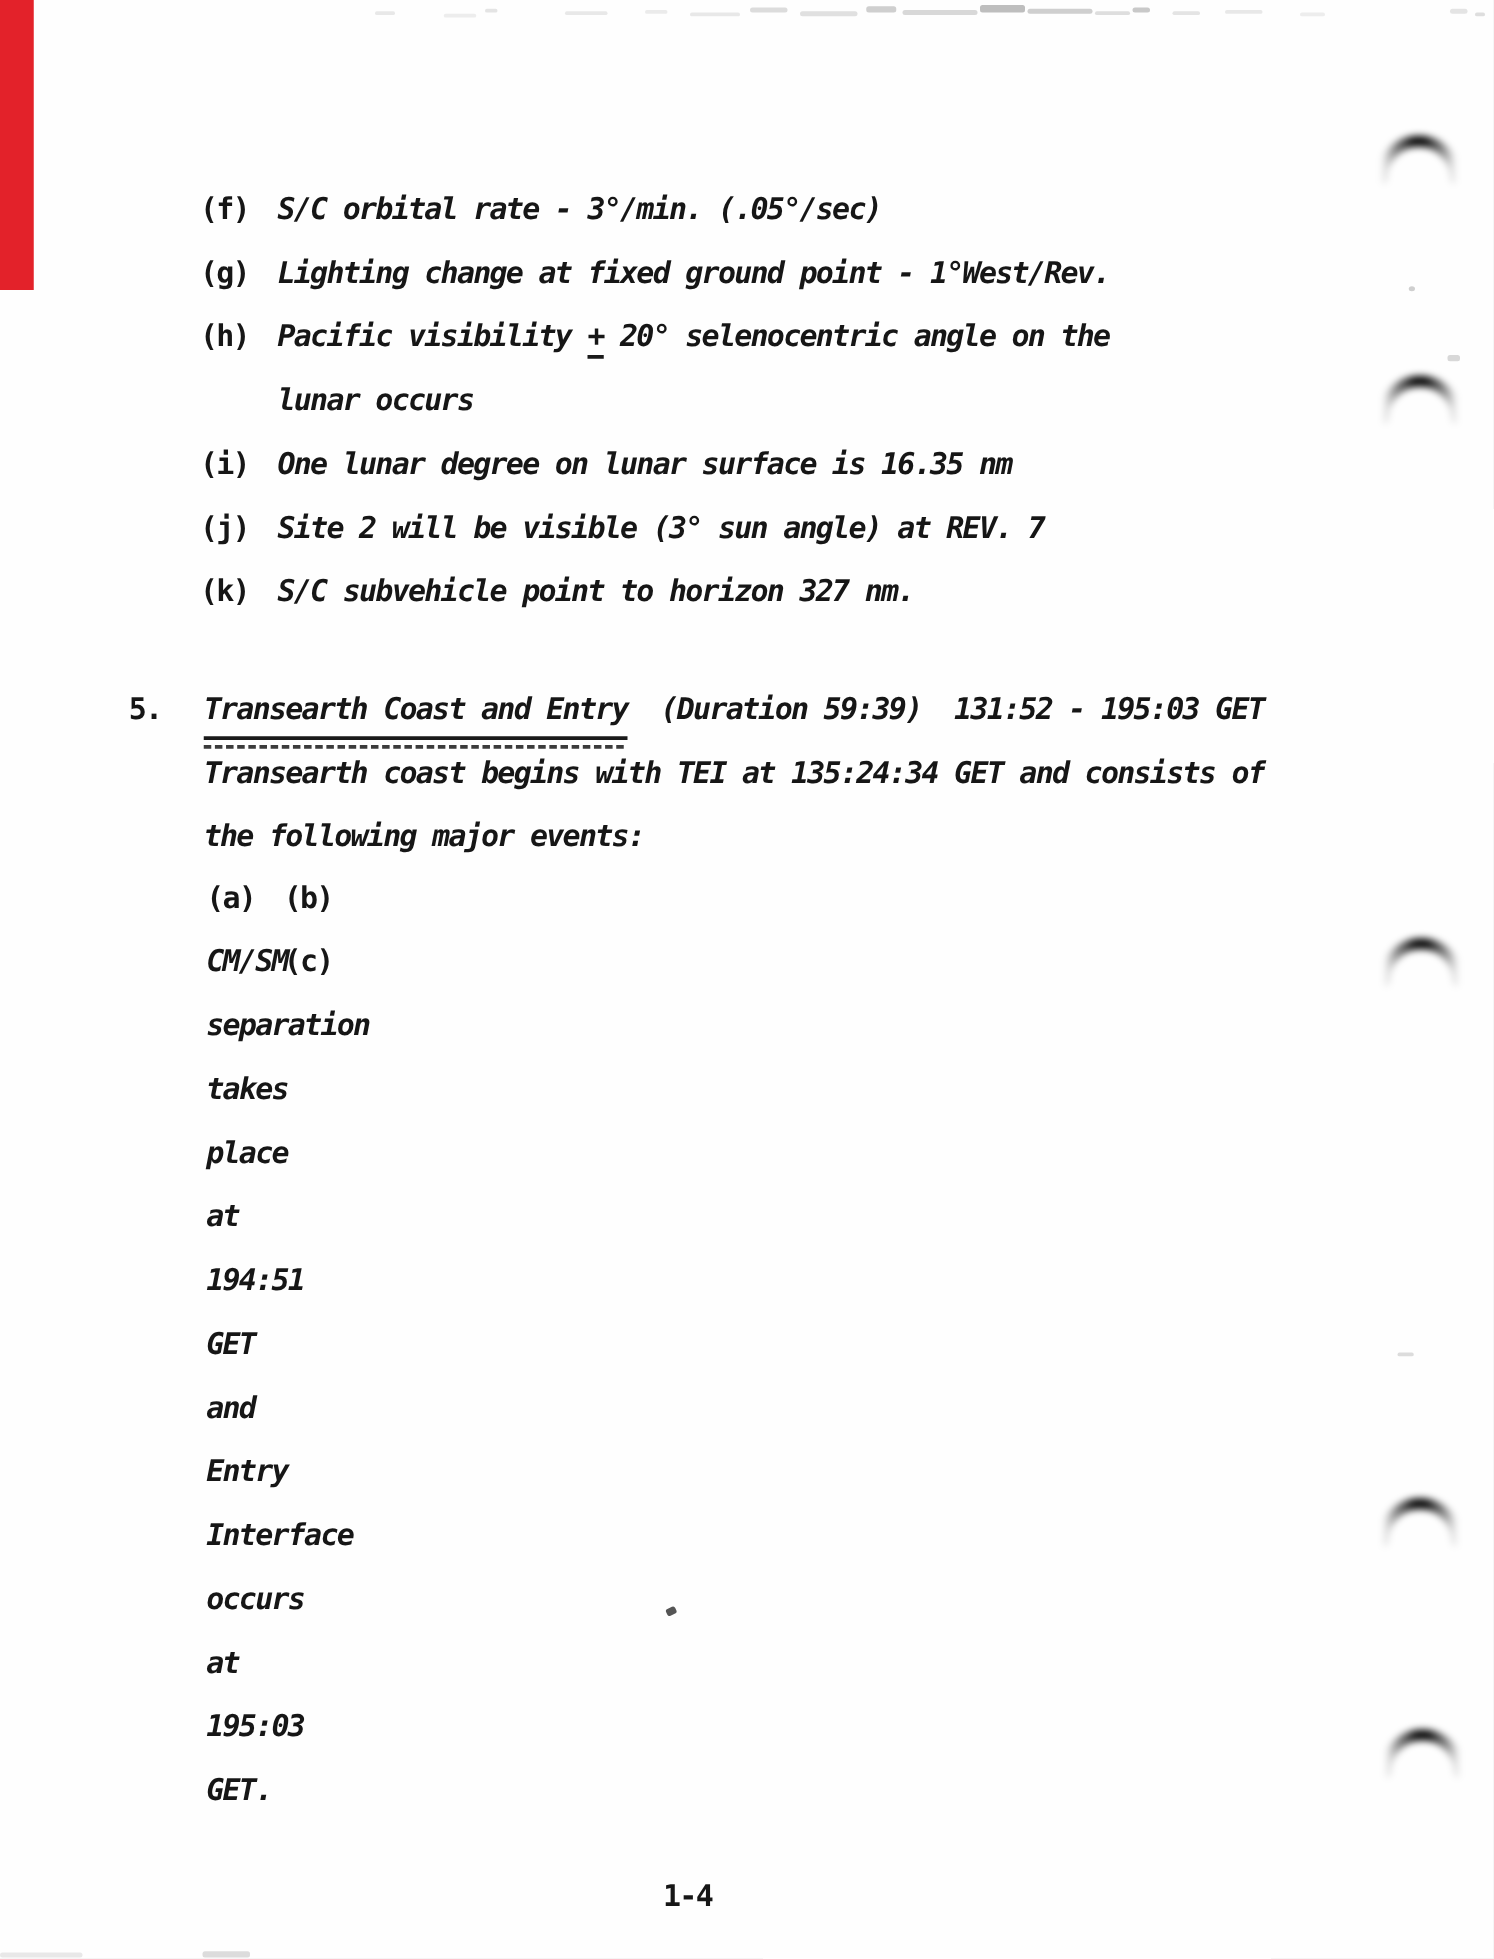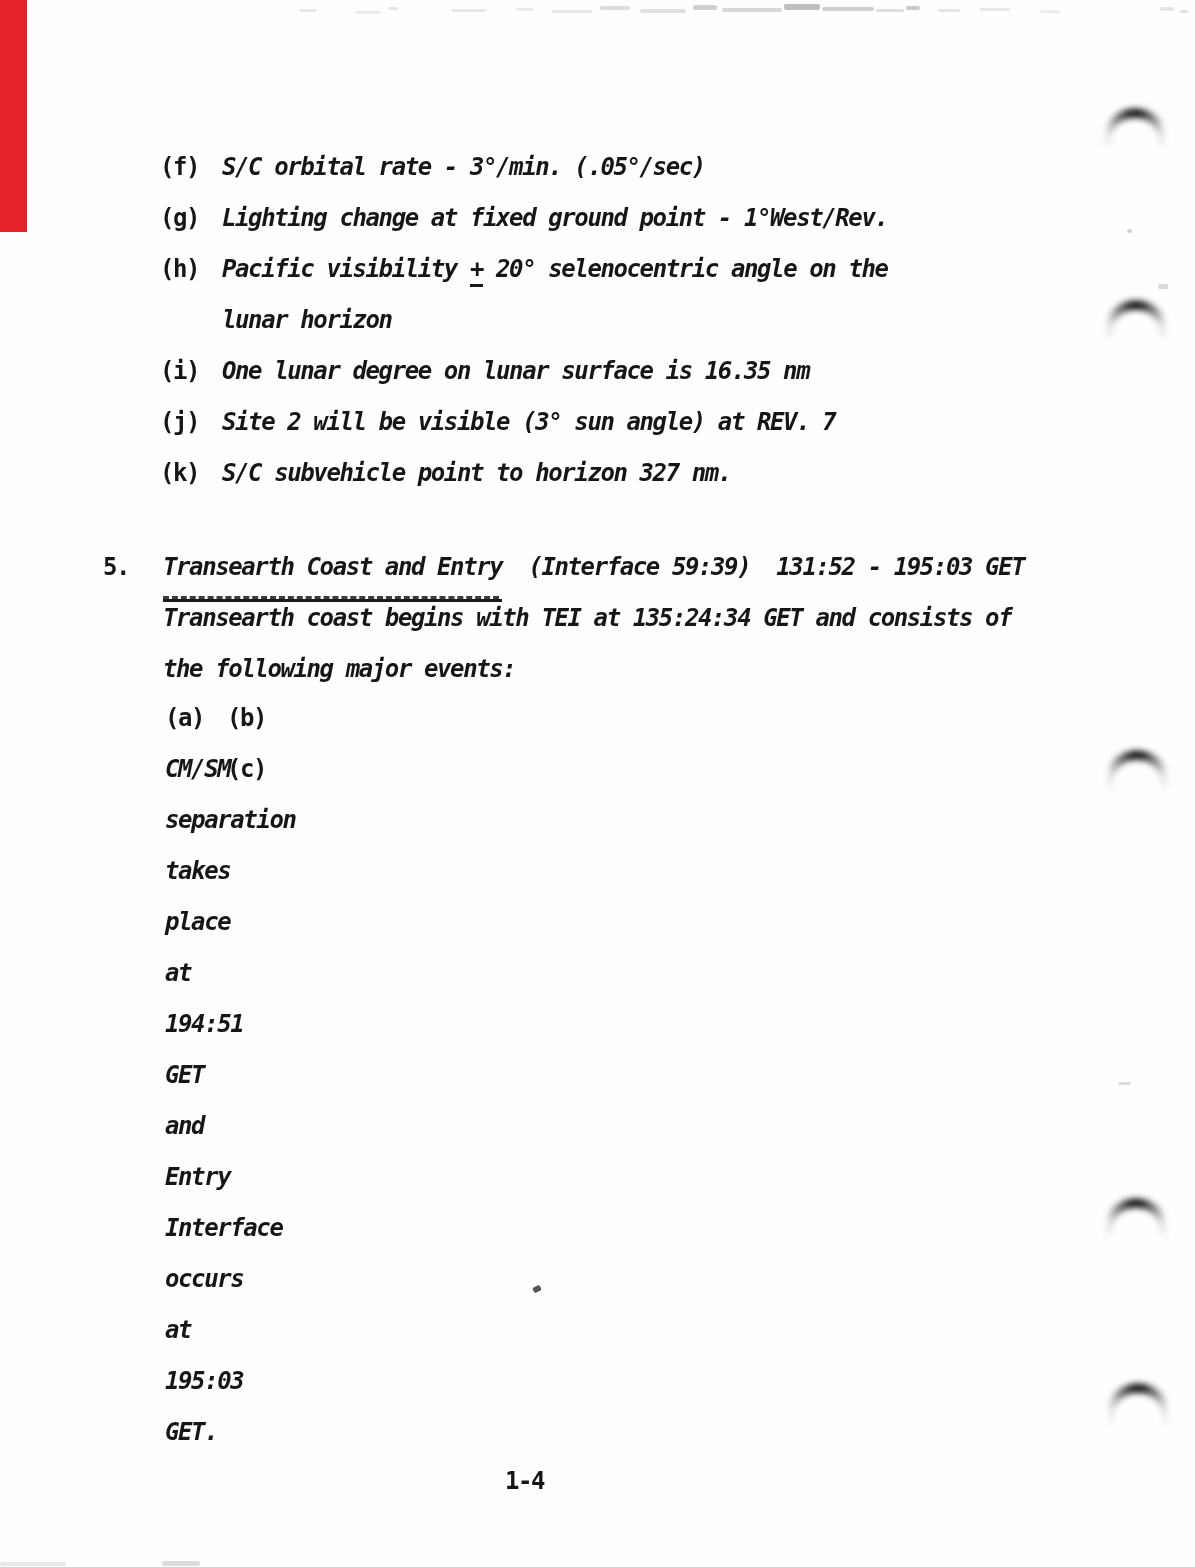--- a/index.html
+++ b/index.html
@@ -80,7 +80,7 @@
     <div class="txt">Lighting change at fixed ground point - 1°West/Rev.</div>
 
     <span class="lbl">(h)</span>
-    <div class="txt"><span>Pacific visibility </span><span class="uplus">+</span><span> 20° selenocentric angle on the</span><div>lunar horizon</div></div>
+    <div class="txt"><span>Pacific visibility </span><span class="uplus">+</span><span> 20° selenocentric angle on the</span><div>lunar occurs</div></div>
 
     <span class="lbl">(i)</span>
     <div class="txt">One lunar degree on lunar surface is 16.35 nm</div>

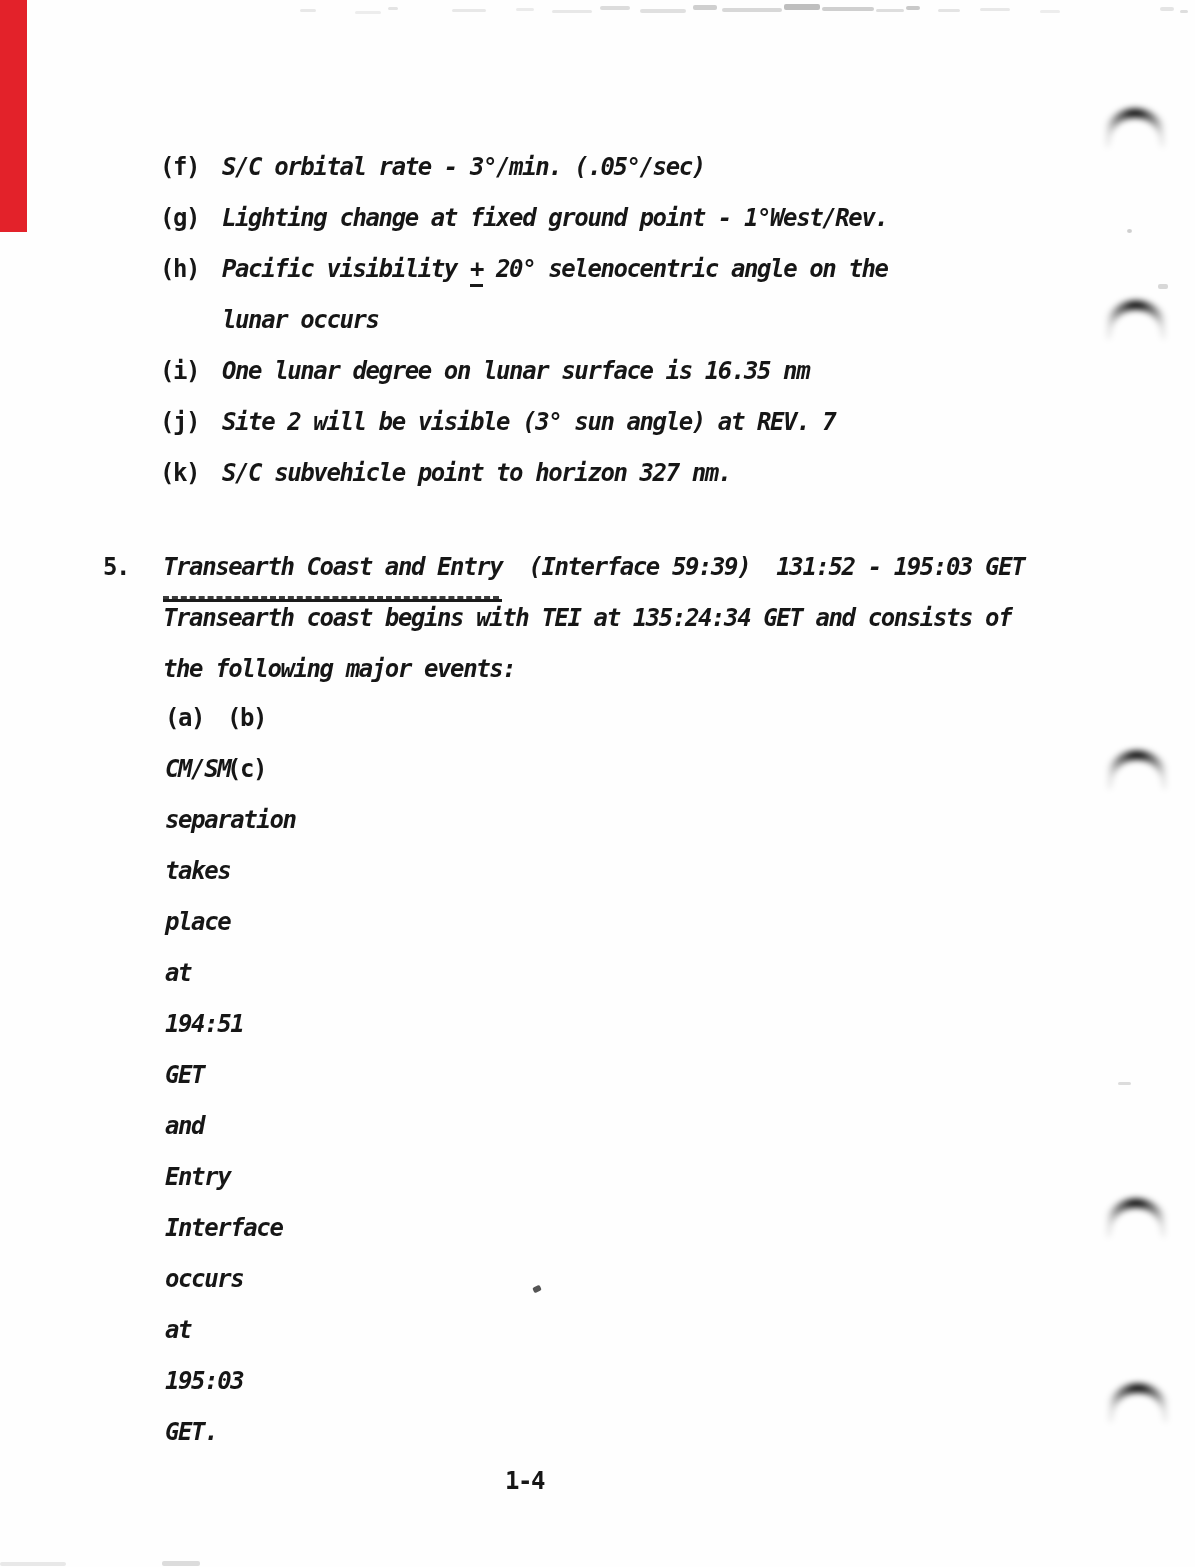--- a/index.html
+++ b/index.html
@@ -22,7 +22,7 @@
   #subitems{left:165px;top:693px;grid-template-columns:62px 860px;}
   .lbl{white-space:pre;}
   .txt{white-space:pre-wrap;font-style:italic;}
-  .u{border-bottom:3px solid #1a1a1a;padding-bottom:18px;}
+  .u{border-bottom:3px solid #1a1a1a;padding-bottom:8px;}
   .uplus{border-bottom:3px solid #1a1a1a;padding-bottom:1px;}
   .dashed-underline{
     position:absolute;left:163px;top:596px;width:336px;height:0;

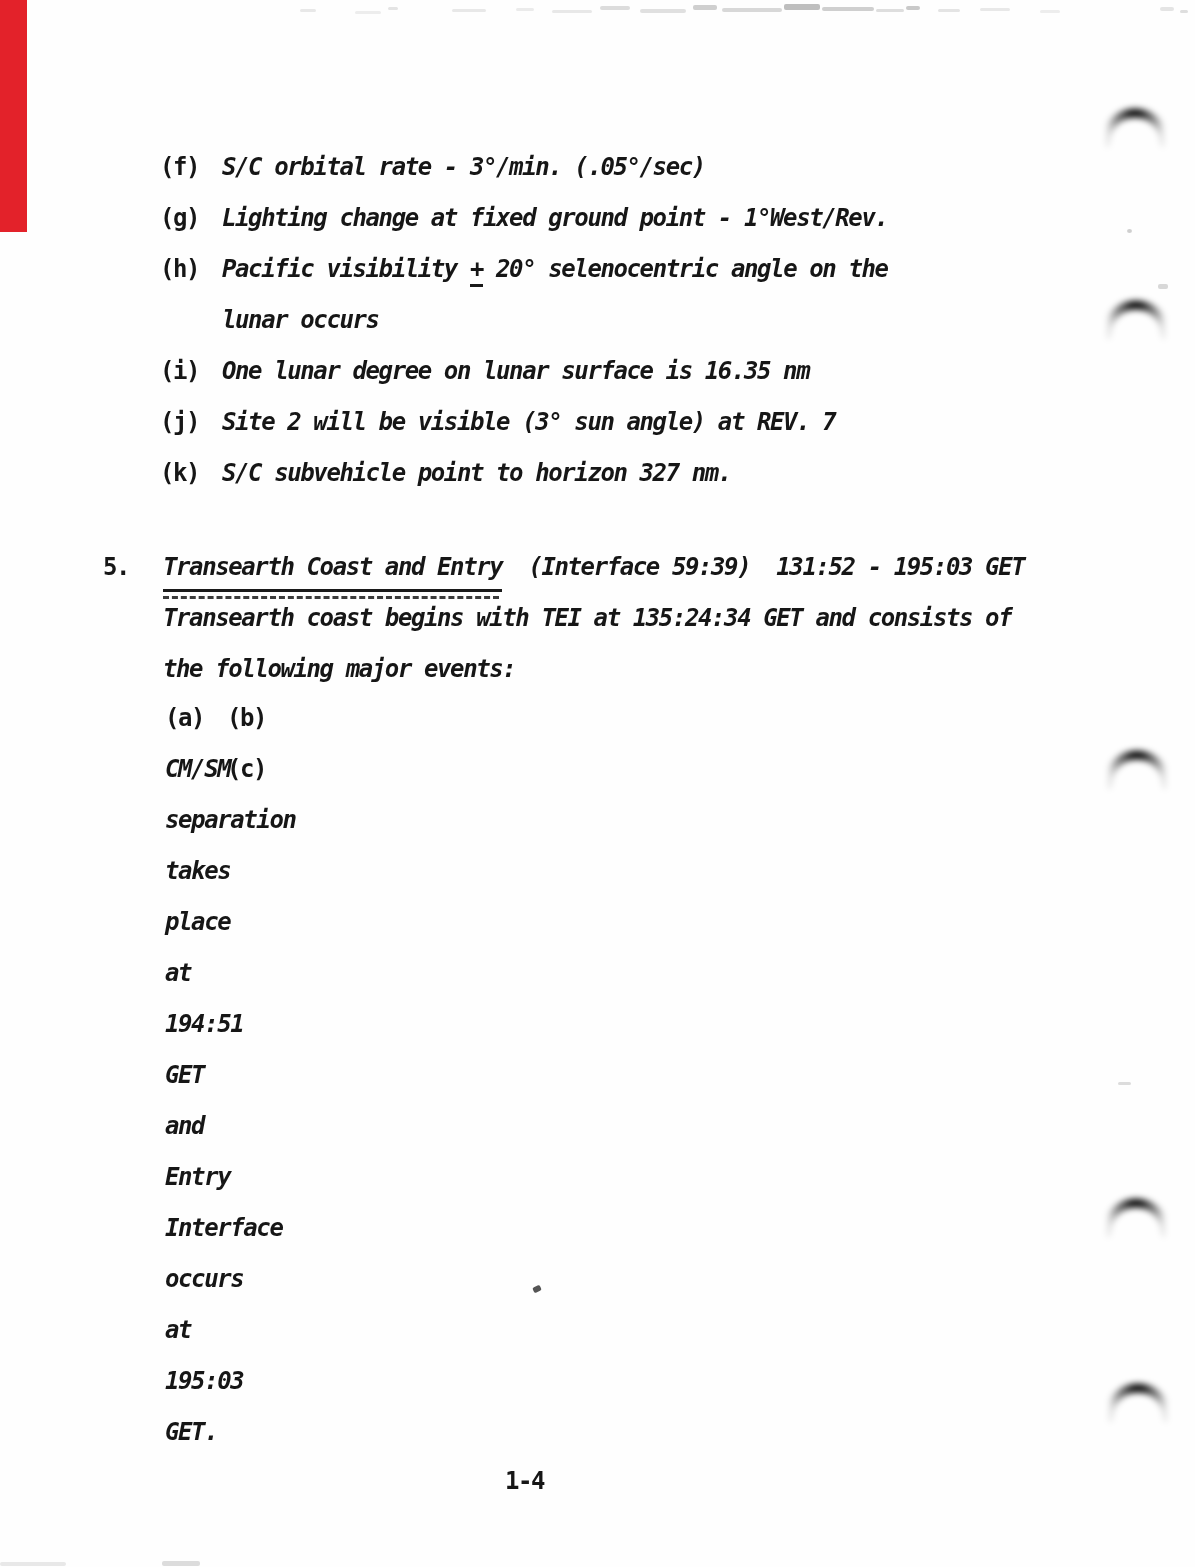--- a/index.html
+++ b/index.html
@@ -94,7 +94,7 @@
 
   <section class="grid" id="sec5">
     <span class="lbl">5.</span>
-    <div class="txt"><span class="u">Transearth Coast and Entry</span><span>  (Interface 59:39)  131:52 - 195:03 GET</span></div>
+    <div class="txt"><span class="u">Transearth Coast and Entry</span><span>  (Duration 59:39)  131:52 - 195:03 GET</span></div>
 
     <span class="lbl"></span>
     <div class="txt">Transearth coast begins with TEI at 135:24:34 GET and consists of

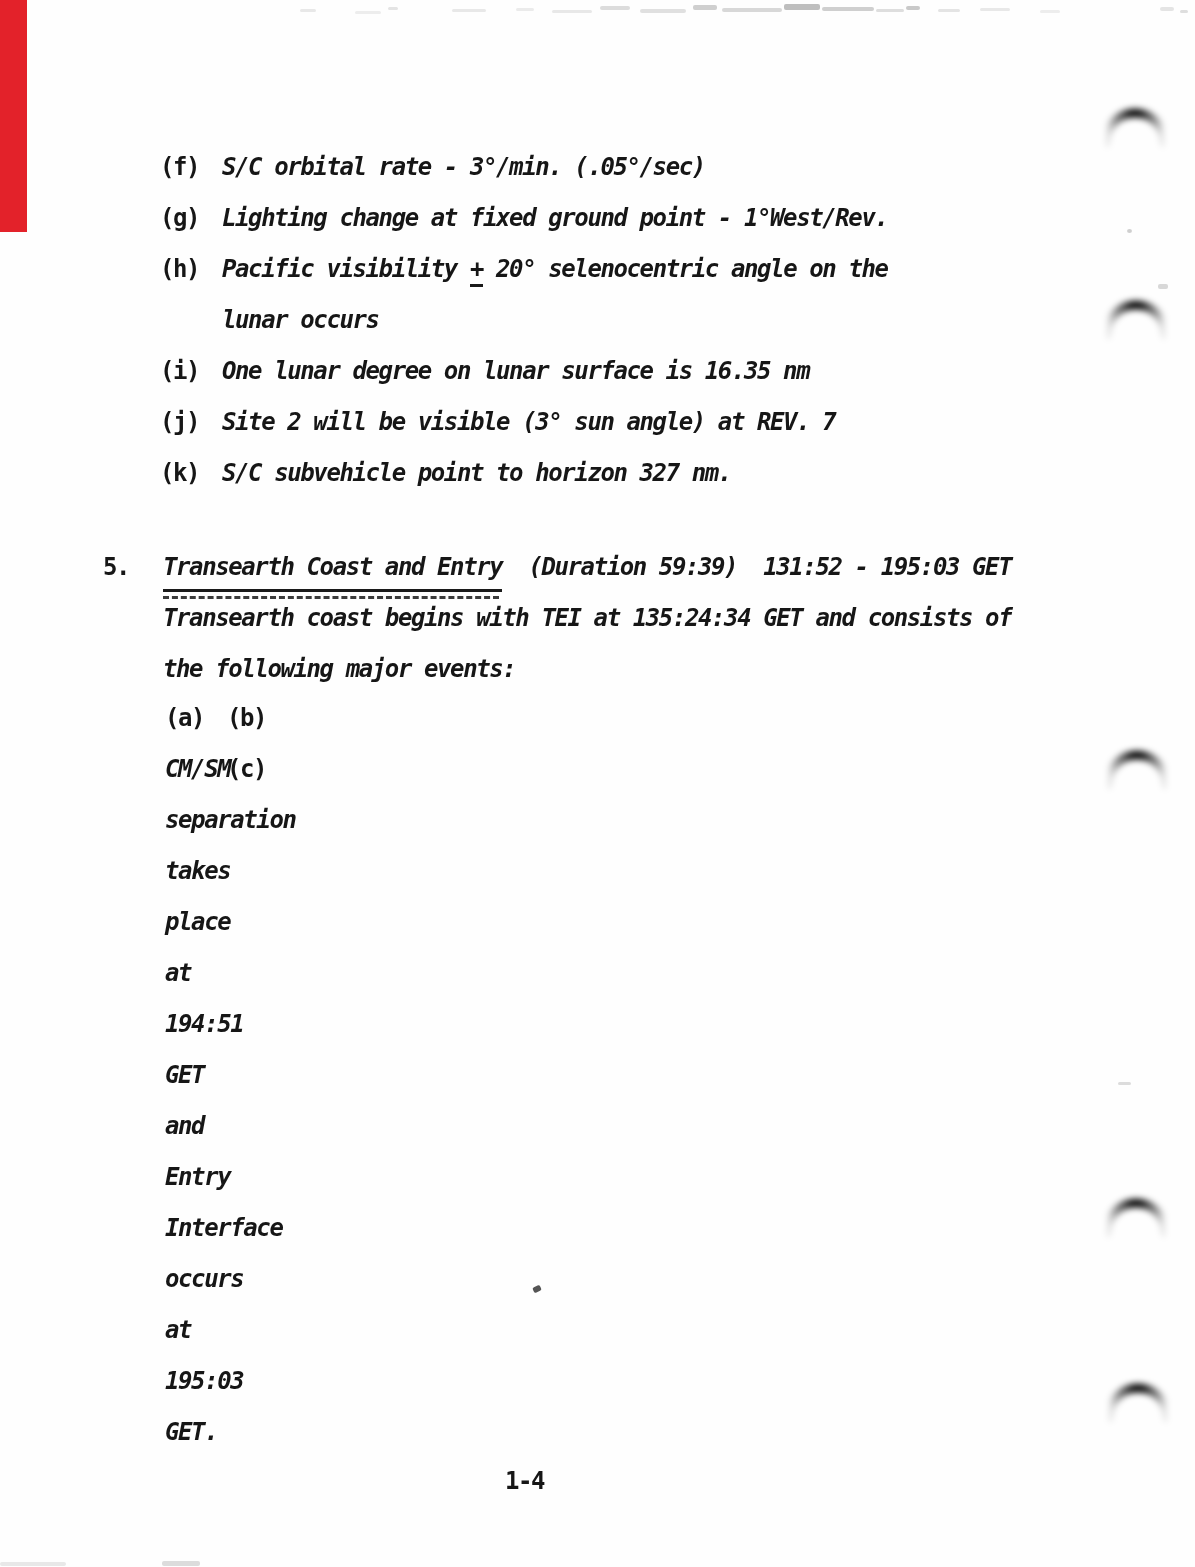--- a/index.html
+++ b/index.html
@@ -28,7 +28,7 @@
     position:absolute;left:163px;top:596px;width:336px;height:0;
     border-top:3px dashed rgba(25,25,25,.85);
   }
-  #pagenum{position:absolute;left:505px;top:1456px;width:90px;}
+  #pagenum{position:absolute;left:505px;top:1492px;width:90px;text-align:center;}
   
   .red-stripe{position:absolute;left:0;top:0;width:27px;height:232px;background:#e3222a;}
   

